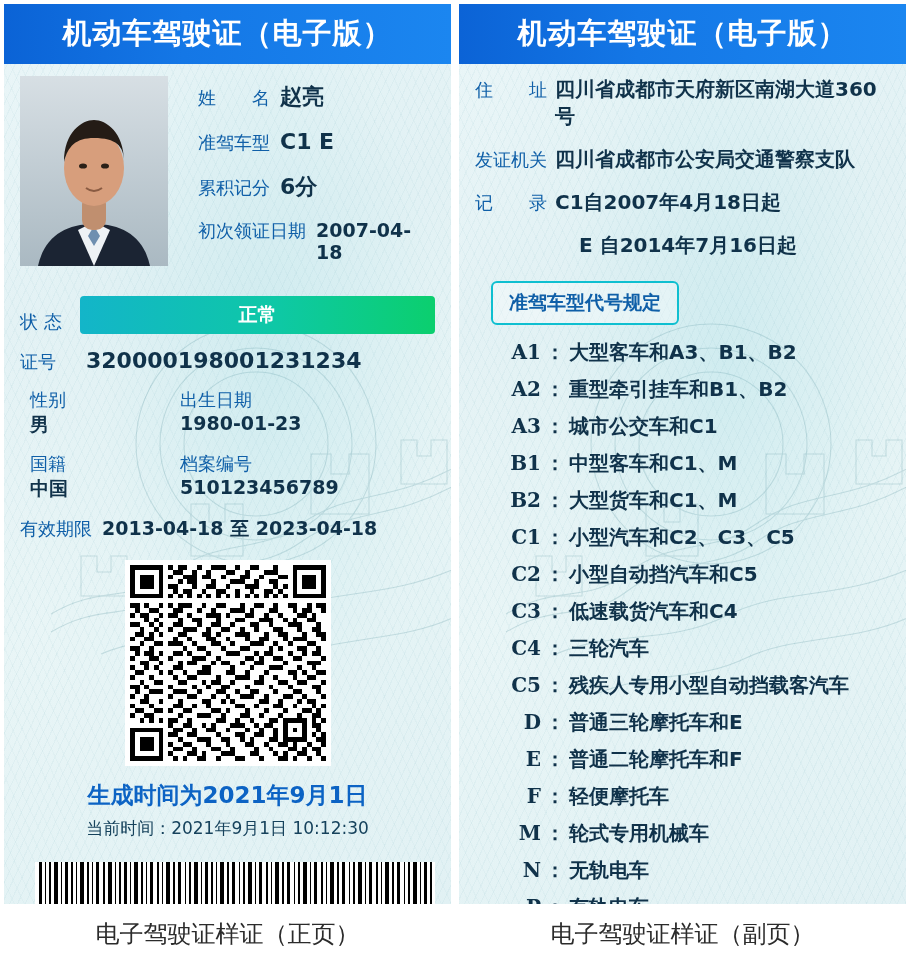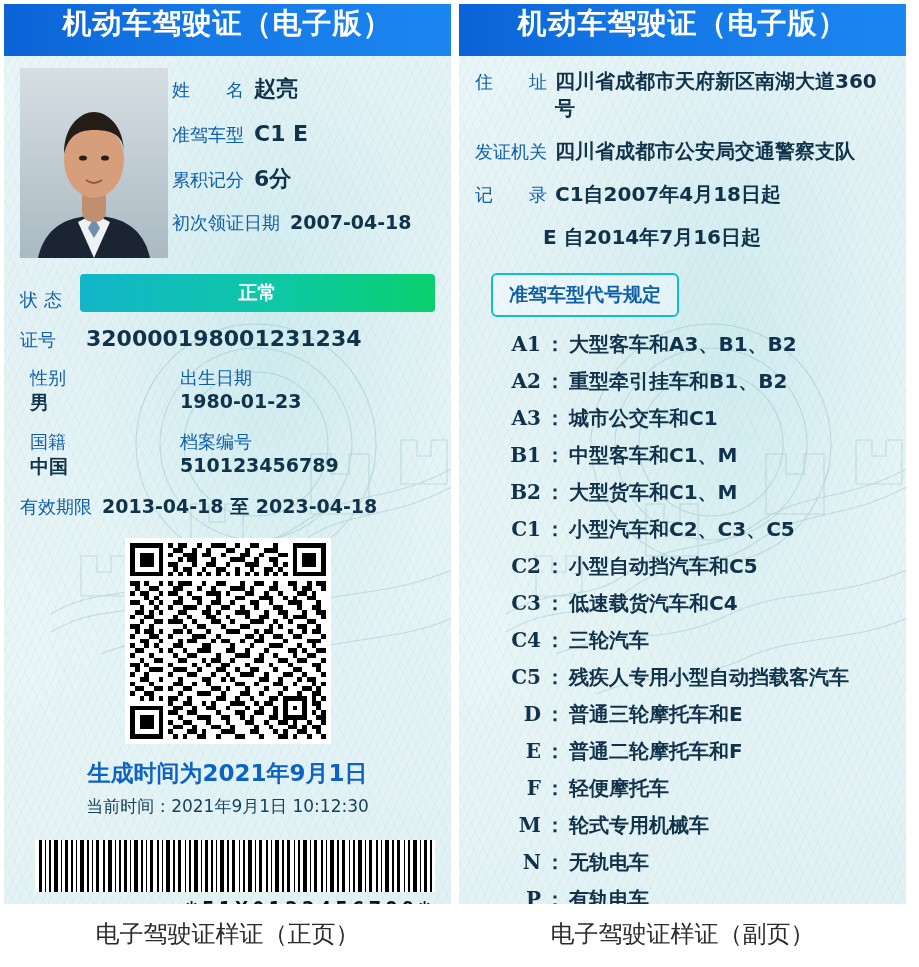--- a/index.html
+++ b/index.html
@@ -47,9 +47,9 @@
   }
   .title-bar {
     position: relative;
-    height: 52px;
+    height: 60px;
     background: linear-gradient(90deg, #0b63d6 0%, #1477e6 40%, #1b86f0 100%);
-    display: flex; align-items: flex-start; justify-content: center;
+    display: flex; align-items: center; justify-content: center;
     z-index: 3;
   }
   .title-bar .title {

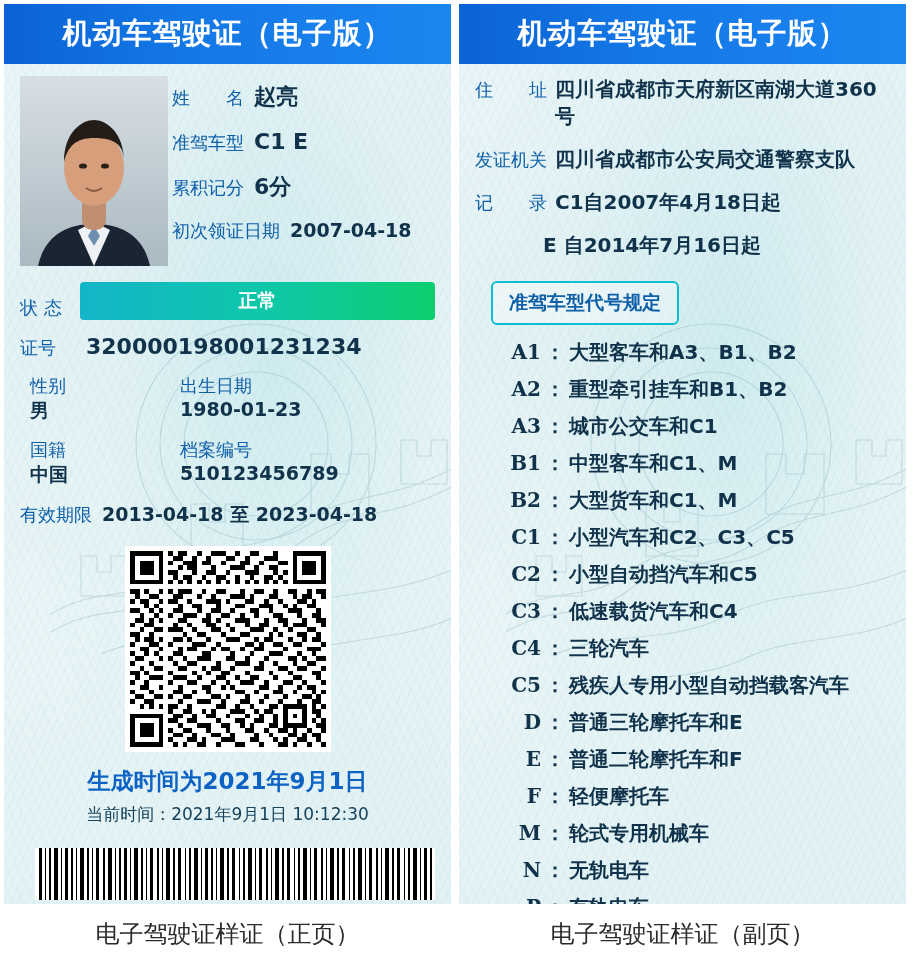--- a/index.html
+++ b/index.html
@@ -66,7 +66,7 @@
     height: calc(100% - 62px);
   }
   
-  .top-row { display: flex; gap: 4px; }
+  .top-row { display: flex; gap: 30px; }
   .photo {
     width: 148px; height: 190px;
     background: linear-gradient(180deg,#cfd8dd 0%,#b9c6cd 100%);

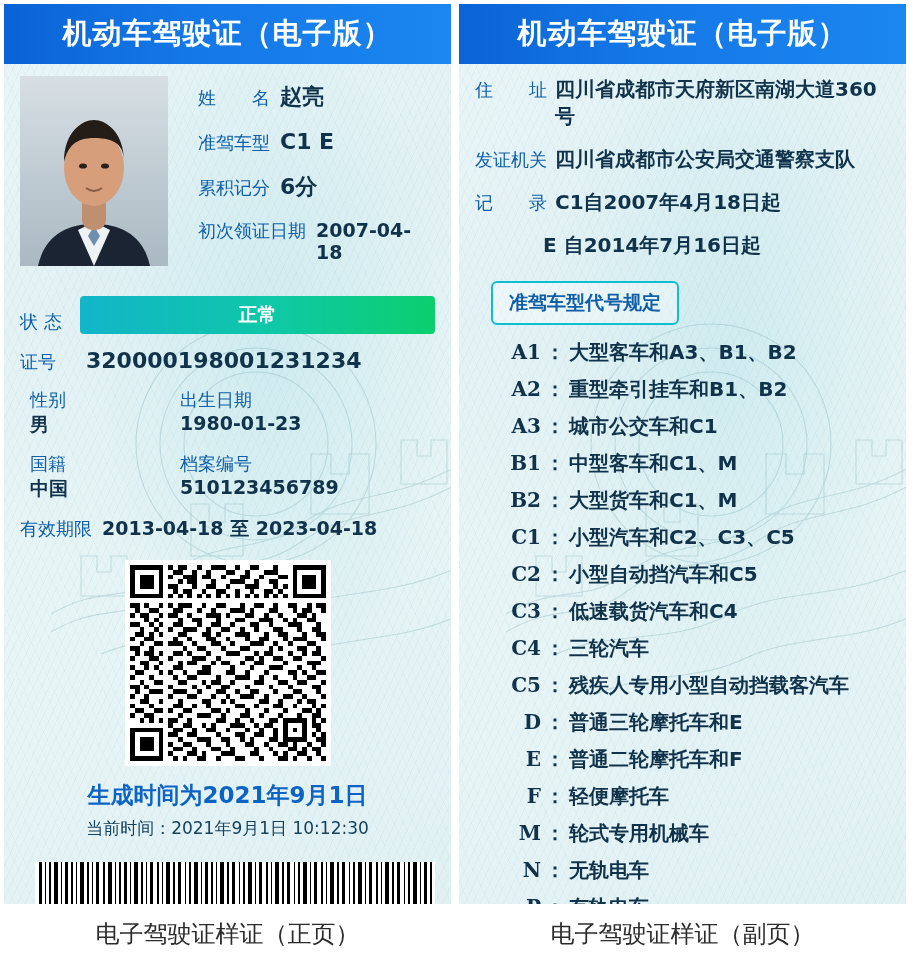--- a/index.html
+++ b/index.html
@@ -137,7 +137,7 @@
     color:#10324a; font-size:20px; font-weight:bold; margin-left:8px;
     font-family:"DejaVu Sans","Liberation Sans",sans-serif;
   }
-  .b-val.ind { margin-left: 68px; }
+  .b-val.ind { margin-left: 104px; }
   .chip {
     display:inline-block;
     margin: 6px 0 14px 16px;

